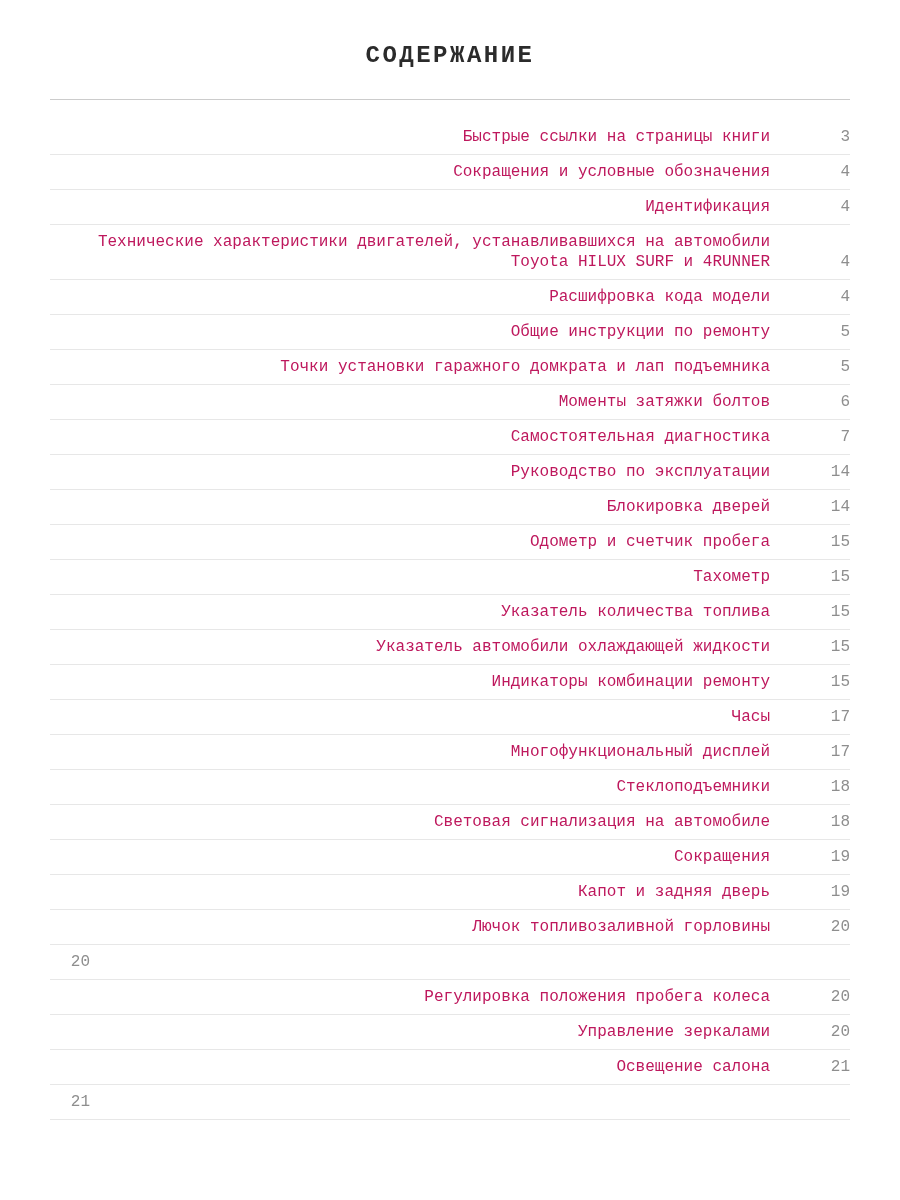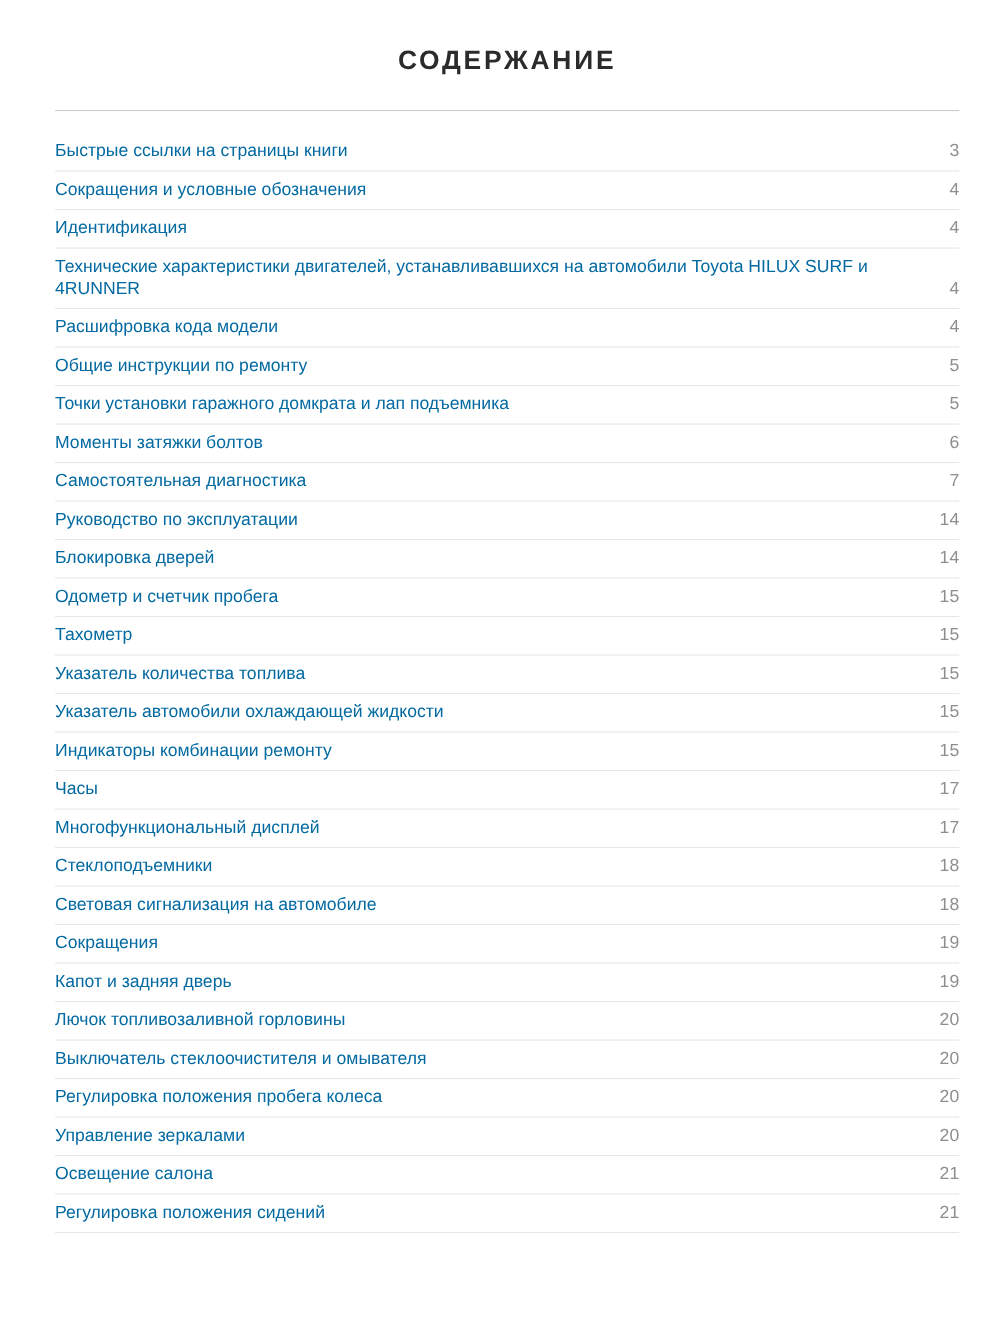--- a/index.html
+++ b/index.html
@@ -10,8 +10,8 @@
     margin: 0 auto;
     position: relative;
     background: #ffffff;
-    padding: 34px 28px 0 50px;
-    font-family: Liberation Sans, sans-serif;
+    padding: 34px 50px 0 50px;
+    font-family: Liberation Mono, monospace;
     color: #1c1c1c;
     overflow: hidden;
     border-radius: 19px;

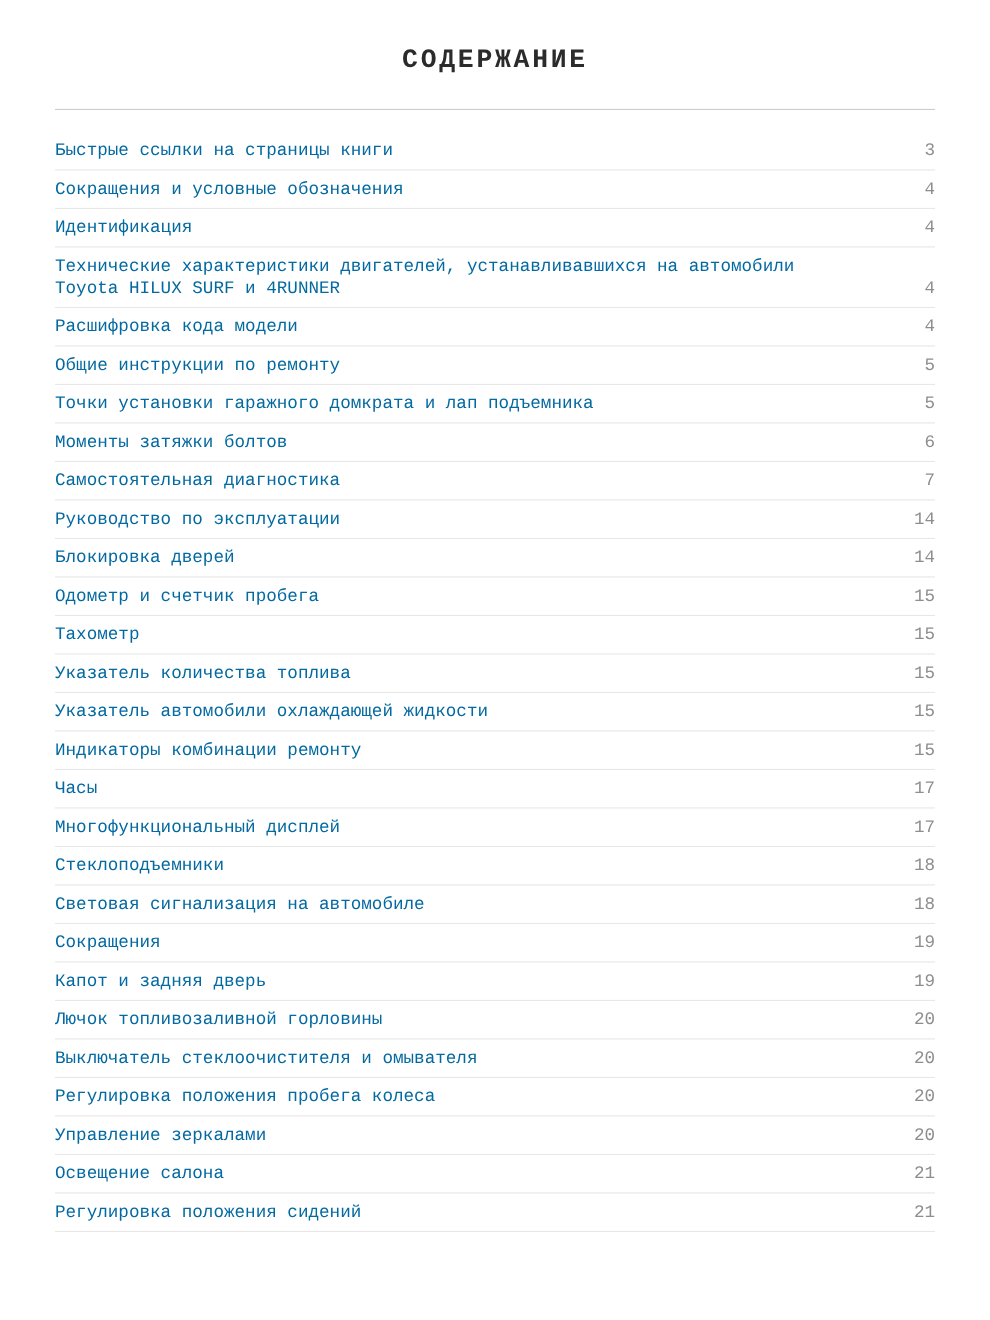--- a/index.html
+++ b/index.html
@@ -47,7 +47,8 @@
     padding-right: 40px;
     font-size: 16px;
     line-height: 20px;
-    color: #0369a1;
+    color: #be185d;
+    text-align: right;
   }
   .toc-entry-page {
     min-width: 40px;

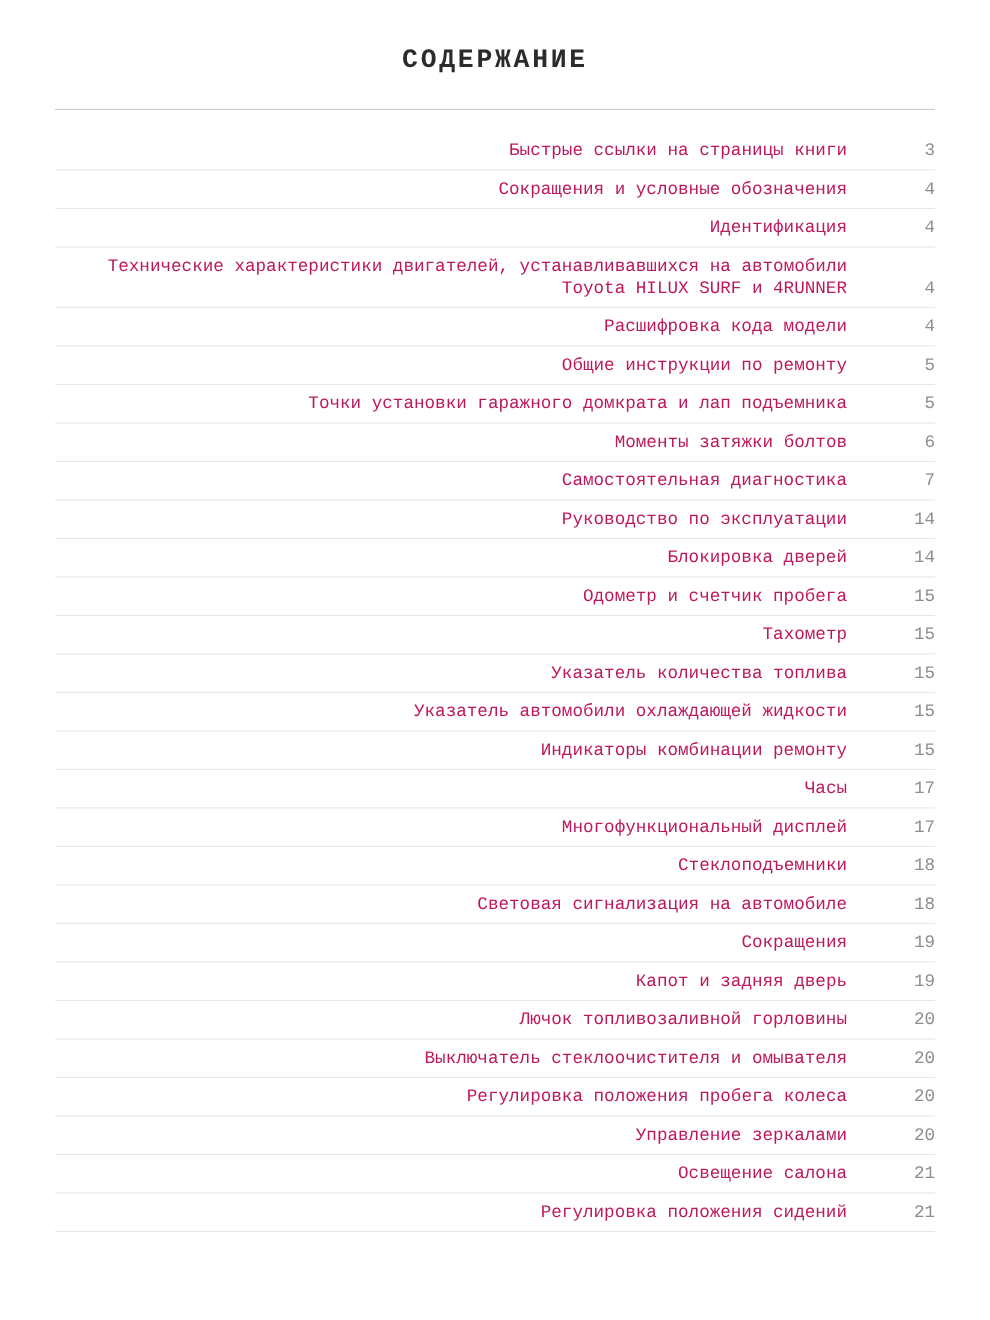--- a/index.html
+++ b/index.html
@@ -192,7 +192,6 @@
   </div>
 
   <div class="toc-entry">
-    <span class="toc-entry-label">Выключатель стеклоочистителя и омывателя</span>
     <span class="toc-entry-page">20</span>
   </div>
 

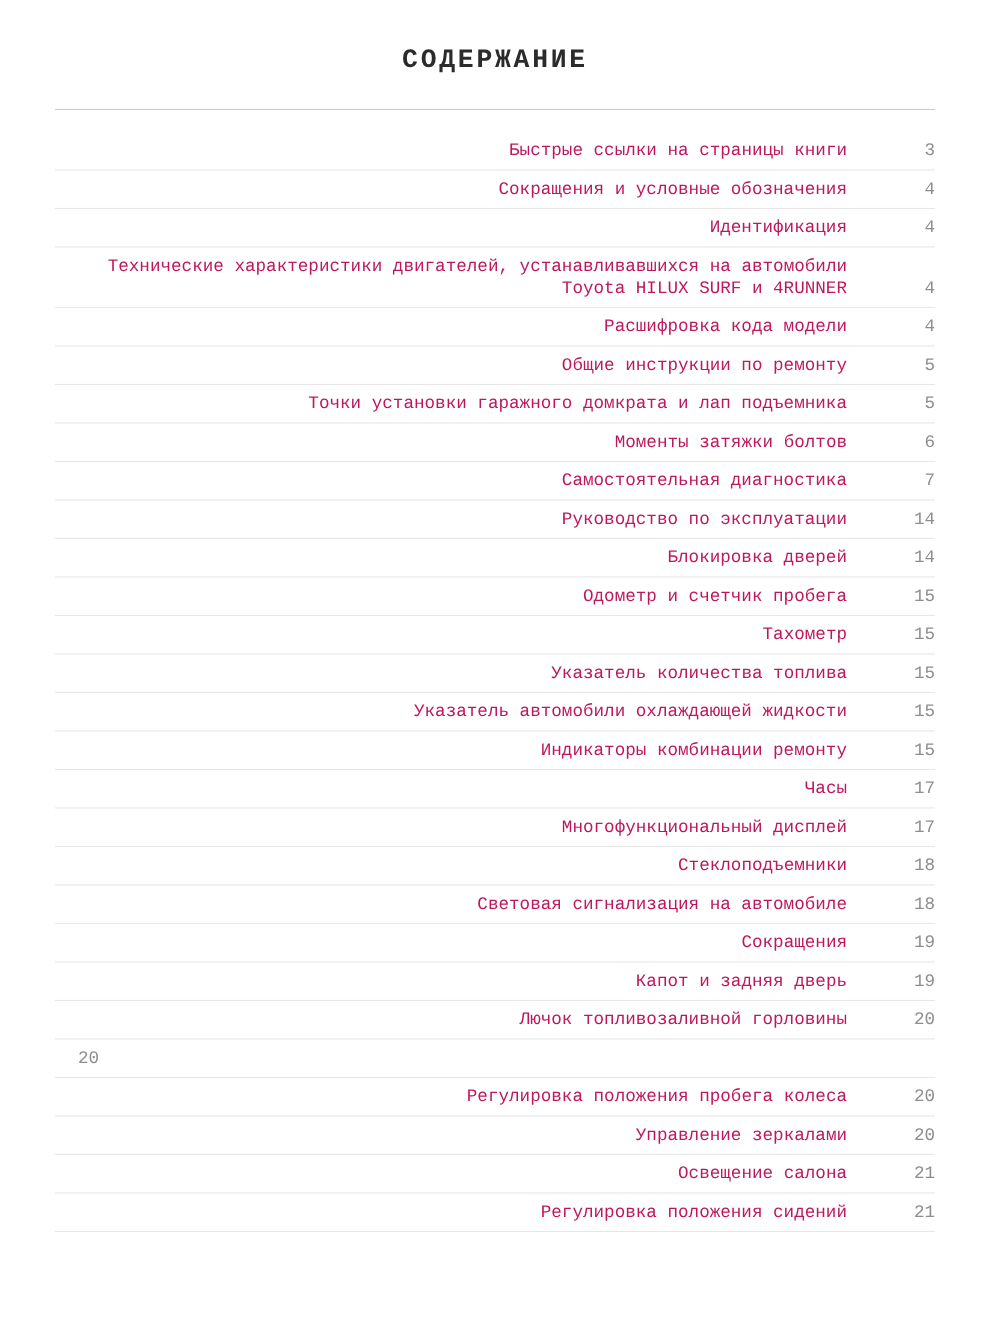--- a/index.html
+++ b/index.html
@@ -211,7 +211,6 @@
   </div>
 
   <div class="toc-entry">
-    <span class="toc-entry-label">Регулировка положения сидений</span>
     <span class="toc-entry-page">21</span>
   </div>
 </div>

